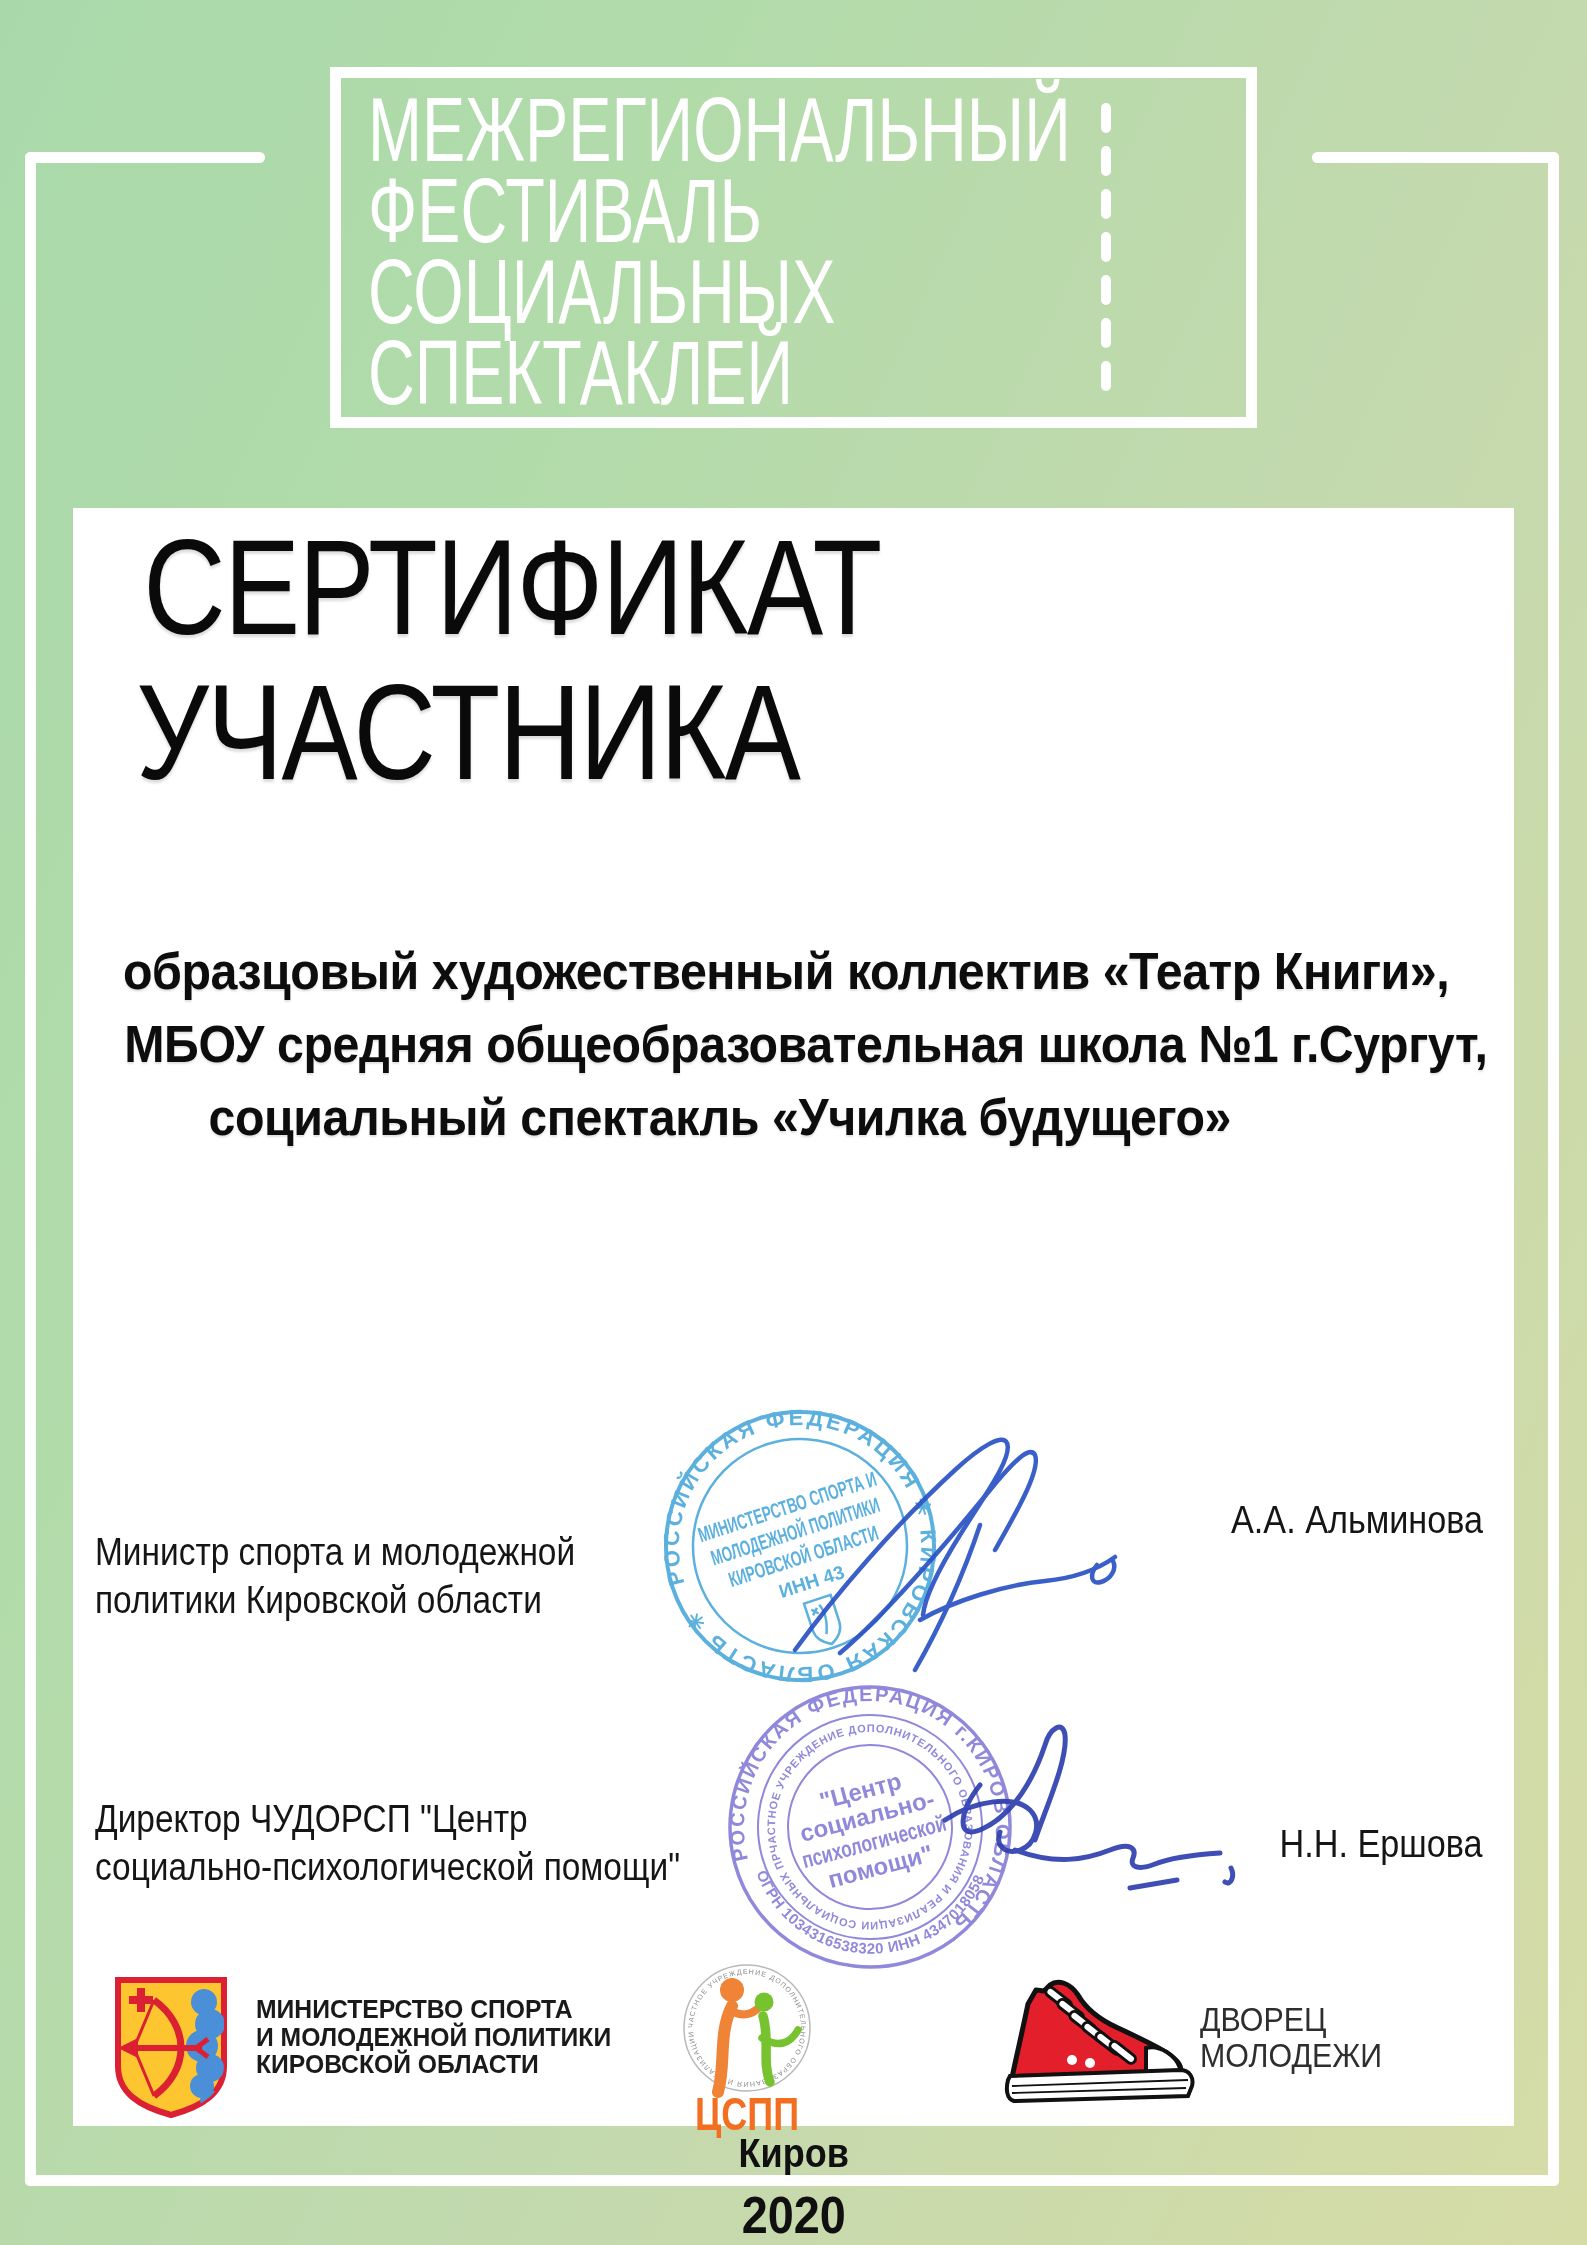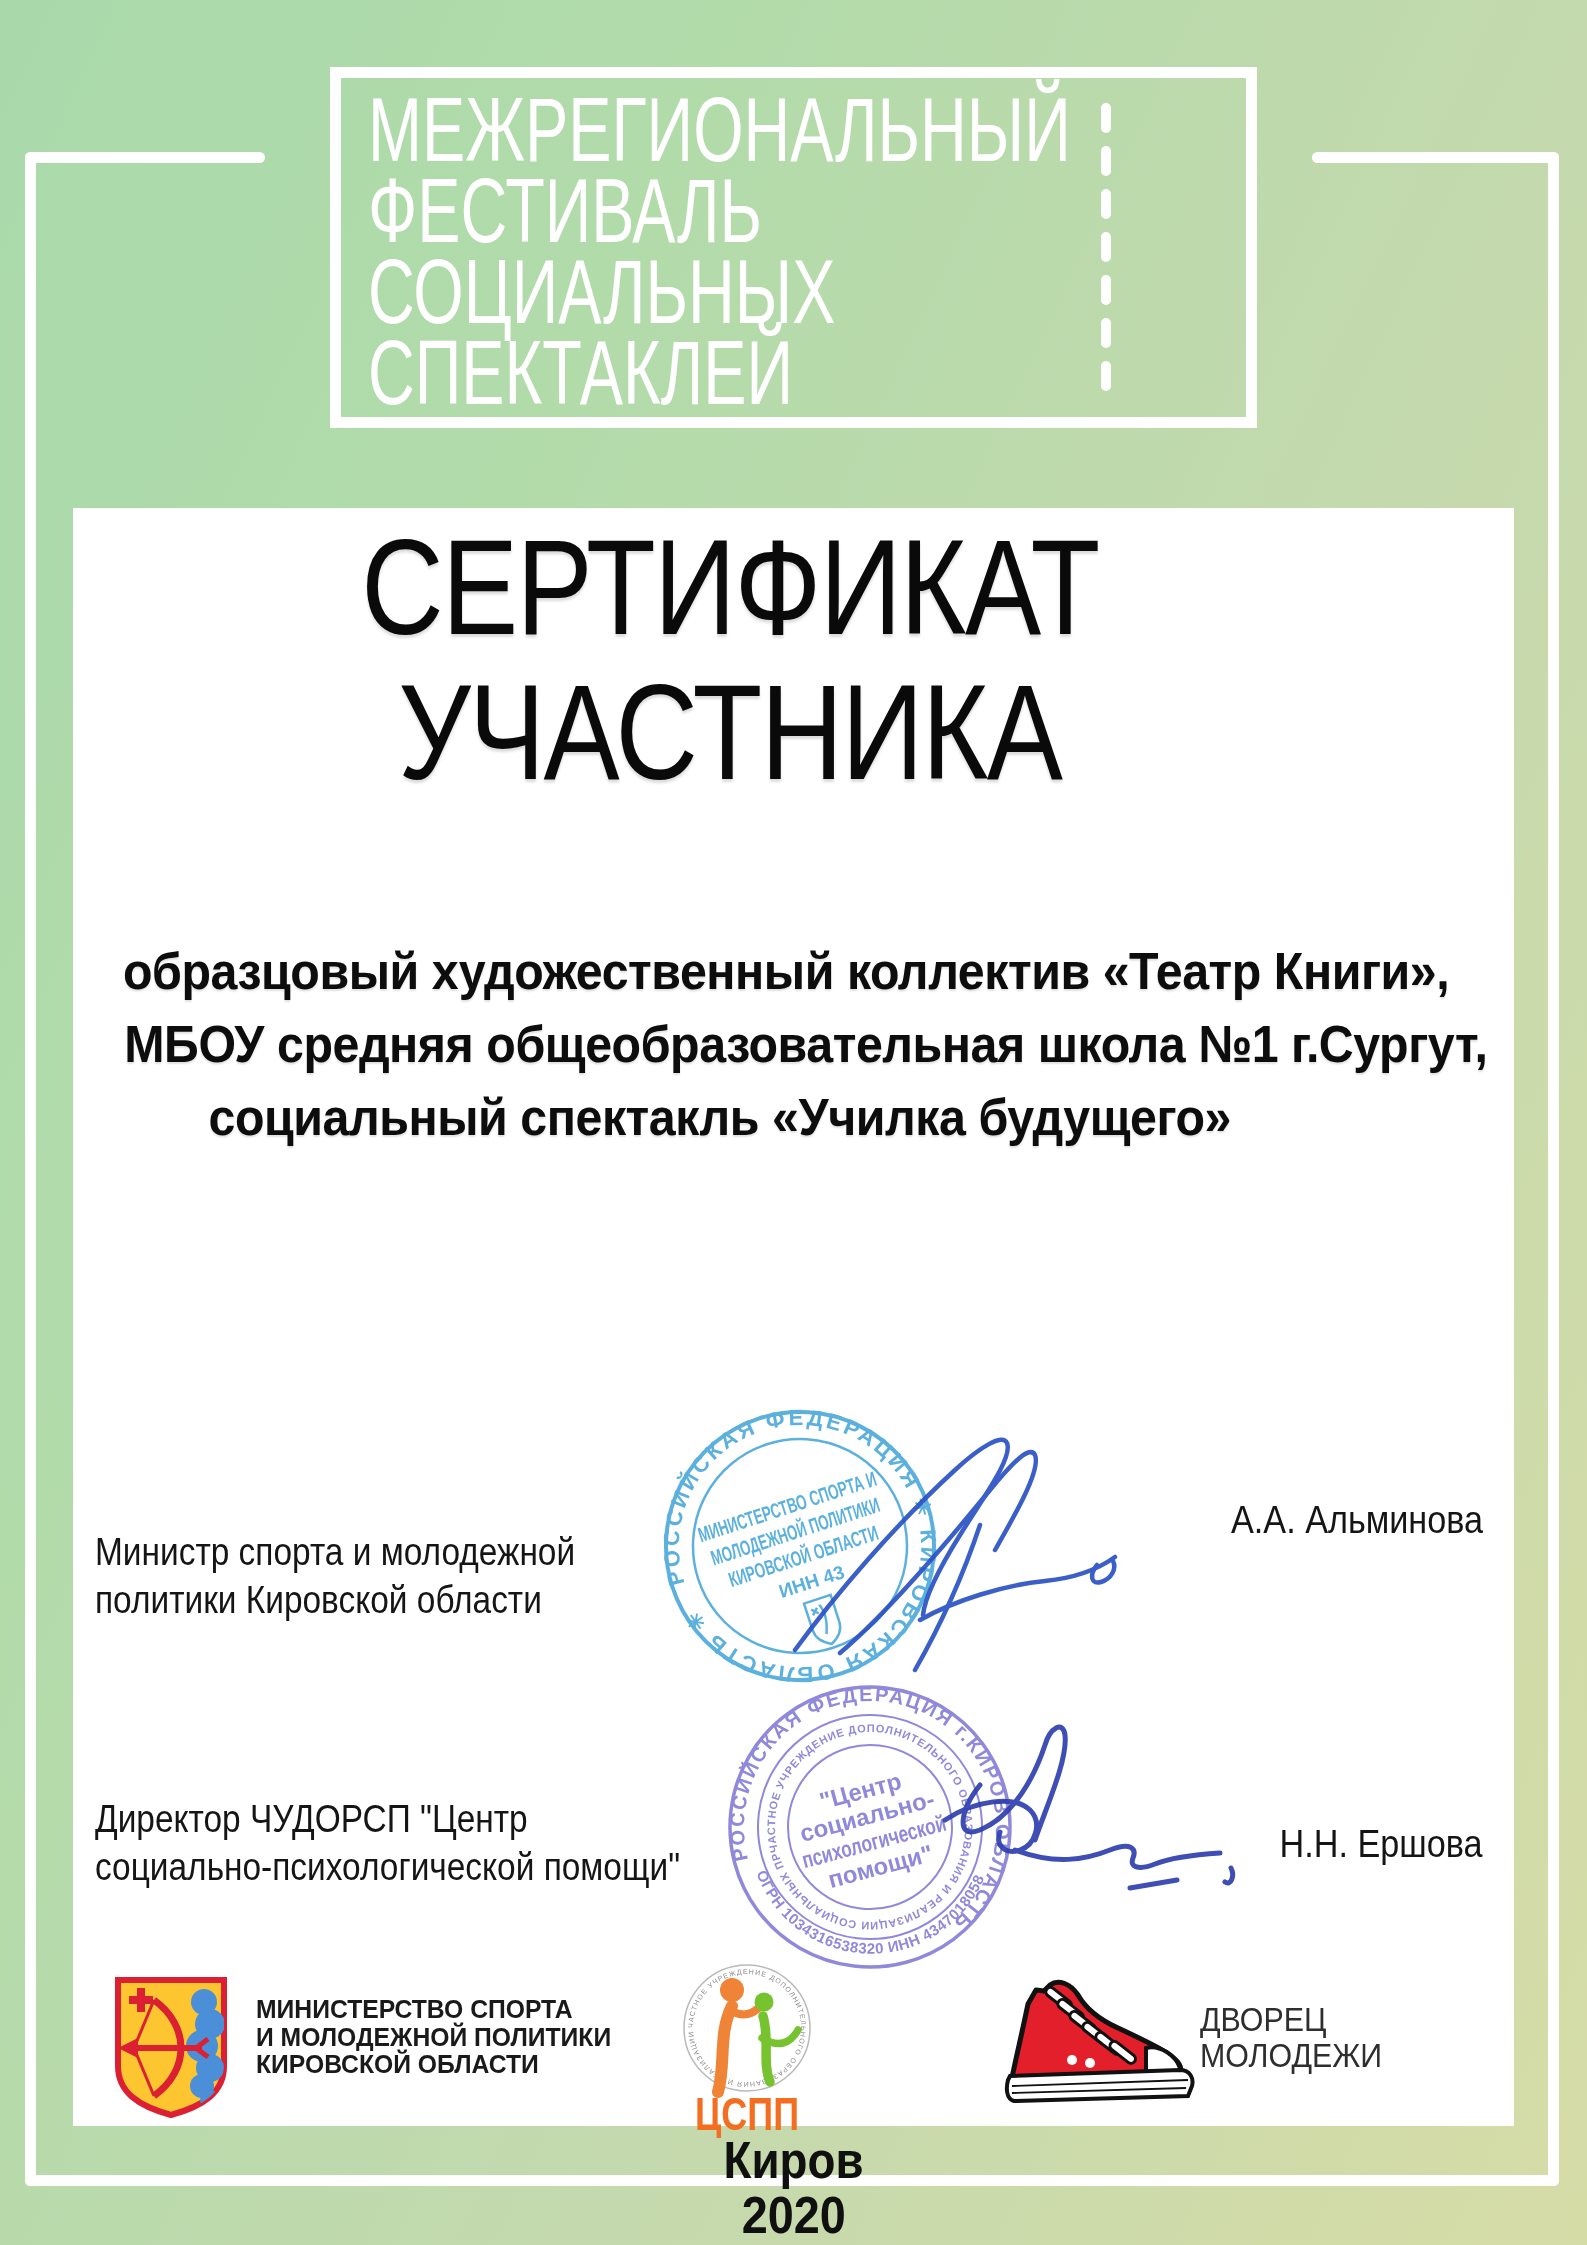--- a/index.html
+++ b/index.html
@@ -27,7 +27,7 @@
   
   .panel{left:73px;top:508px;width:1441px;height:1618px;background:#ffffff;}
 
-  .title{left:73px;top:515px;width:1313px;text-align:center;color:#0a0a0a;
+  .title{left:73px;top:515px;width:1313px;text-align:left;color:#0a0a0a;
          font-size:136px;line-height:145px;font-weight:400;letter-spacing:-2px;
          text-shadow:0 3px 3px rgba(0,0,0,.14);}
   .participant{left:73px;top:935px;width:1294px;text-align:center;color:#0d0d0d;

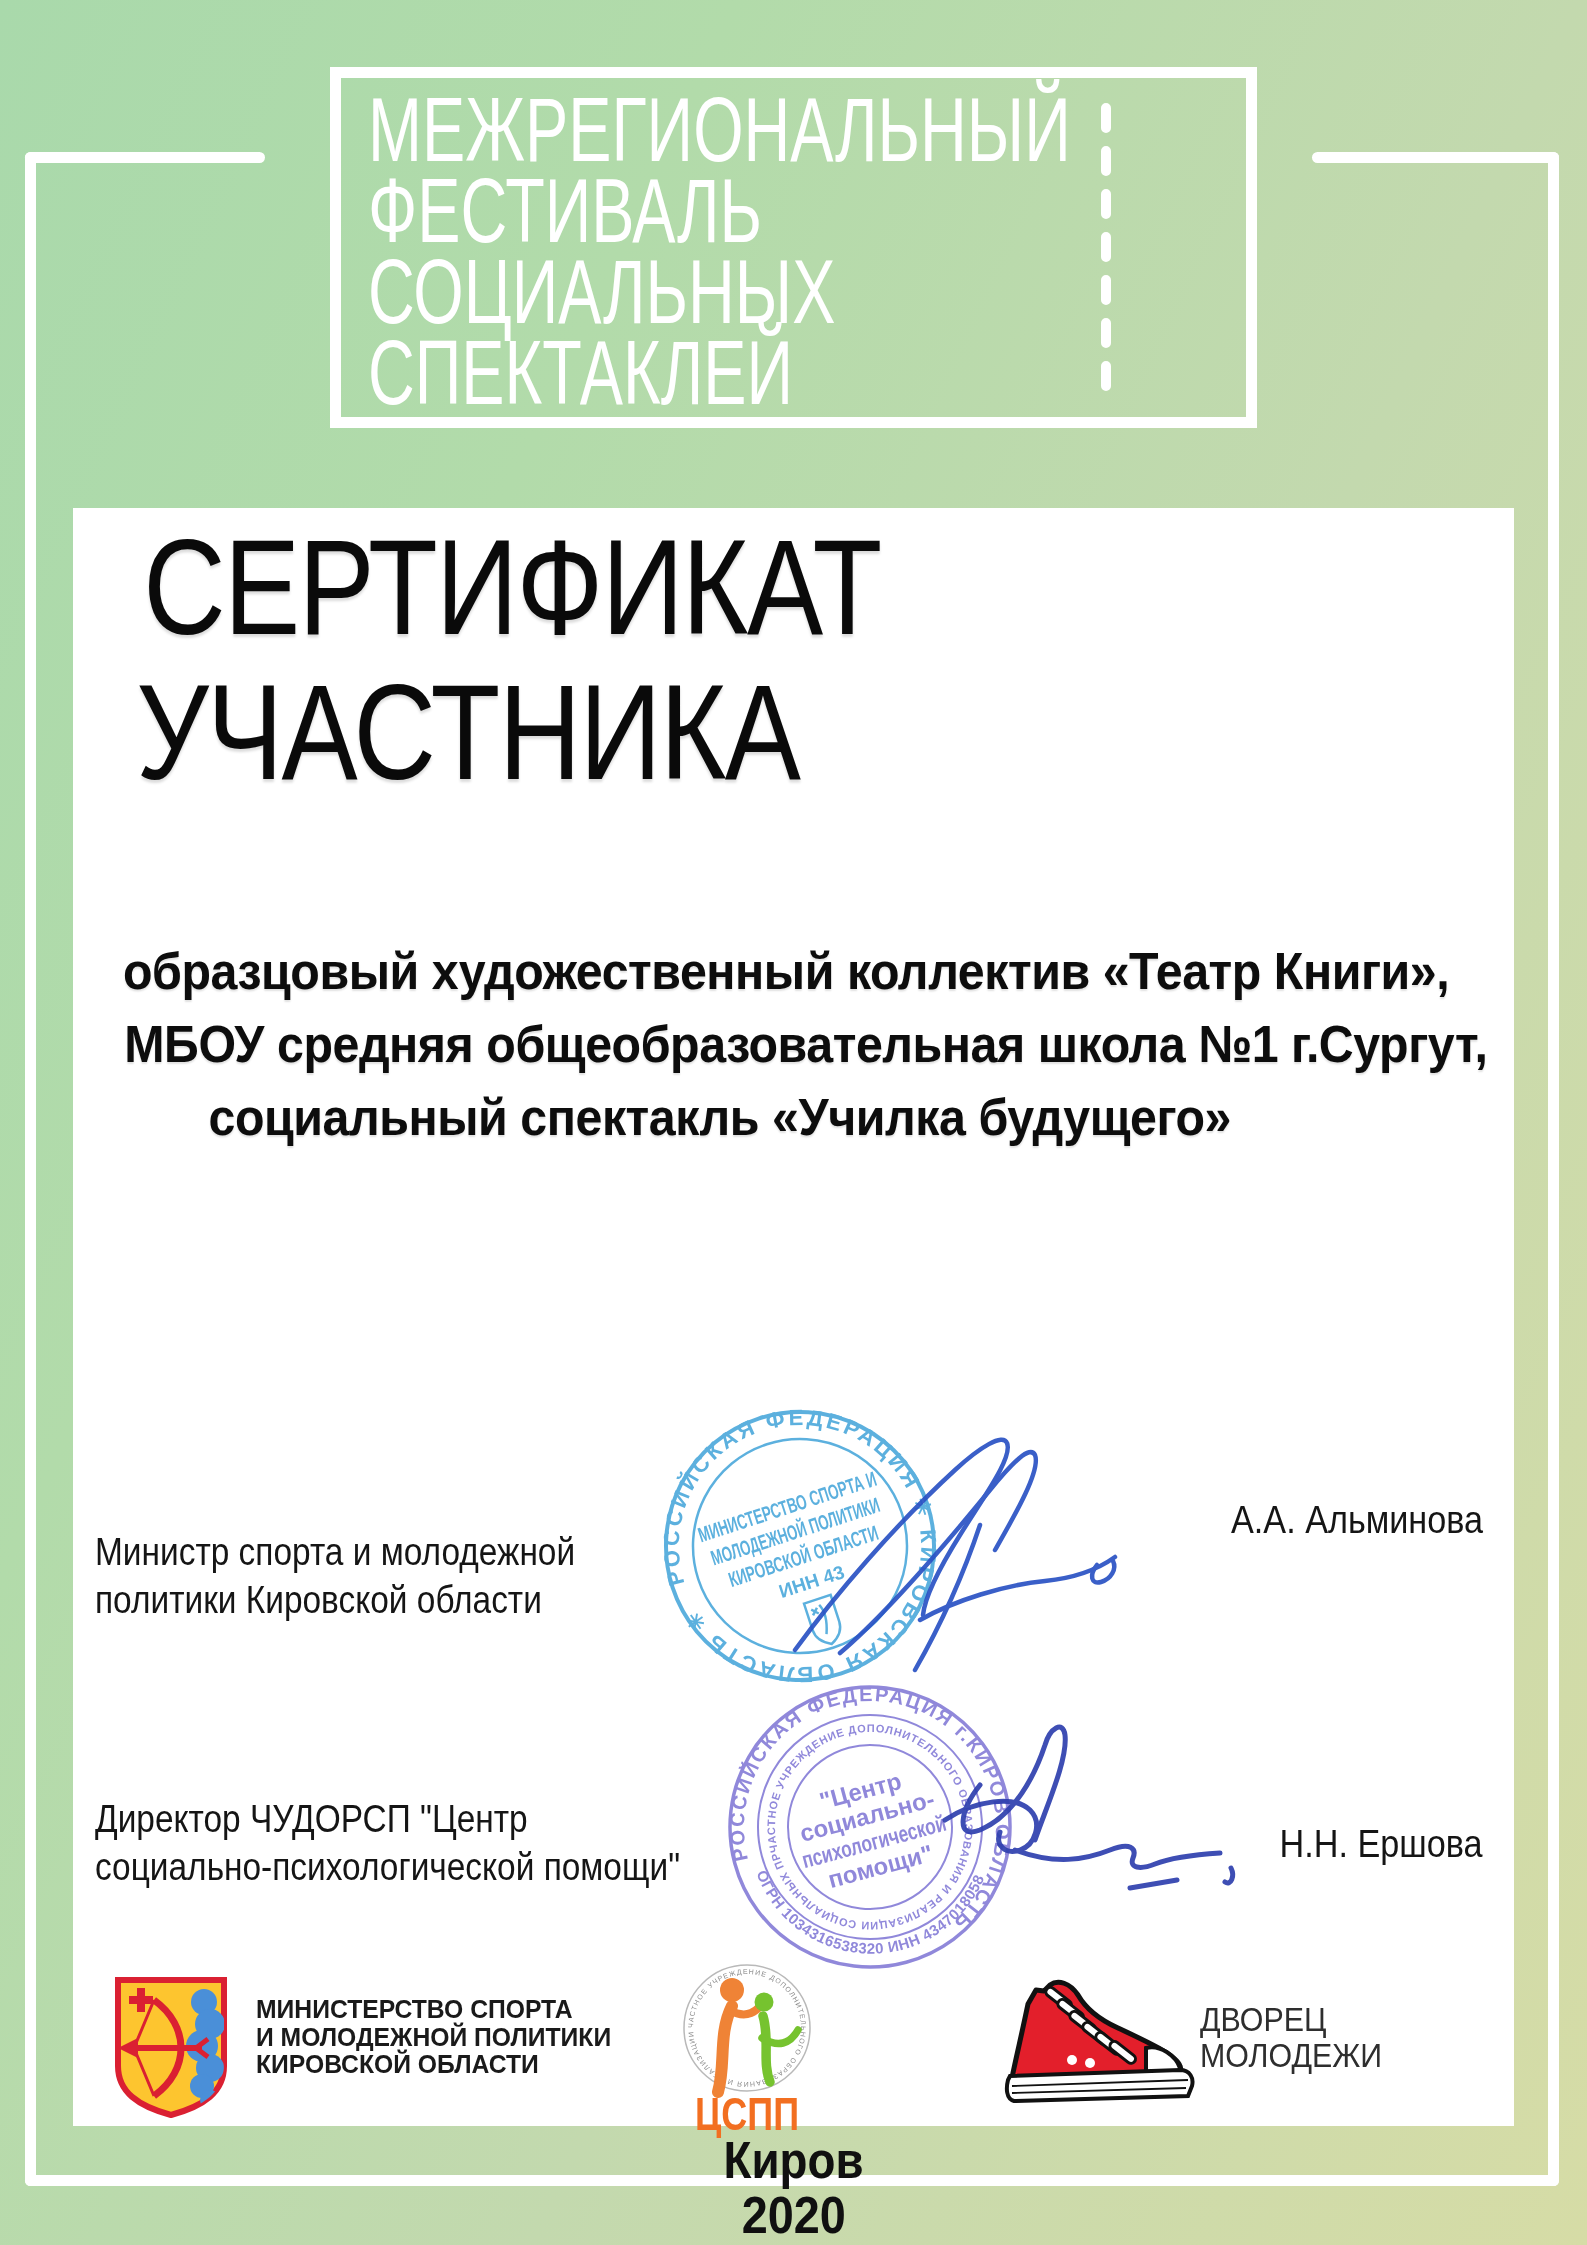--- a/index.html
+++ b/index.html
@@ -39,7 +39,7 @@
   .ministry-lines{left:256px;top:1996px;color:#1a1a1a;font-weight:700;font-size:26px;line-height:27.5px;}
   .dvorets-lines{left:1200px;top:2002px;color:#2e2e2e;font-weight:400;font-size:33px;line-height:35.5px;}
 
-  .footer-city{left:0;top:2130px;width:1587px;text-align:center;font-size:52px;font-weight:700;color:#101010;}
+  .footer-city{left:0;top:2130px;width:1587px;text-align:center;font-size:41px;font-weight:700;color:#101010;}
   .footer-year{left:0;top:2185px;width:1587px;text-align:center;font-size:52px;font-weight:700;color:#101010;}
 
   svg text{font-family:"Liberation Sans", sans-serif;}

